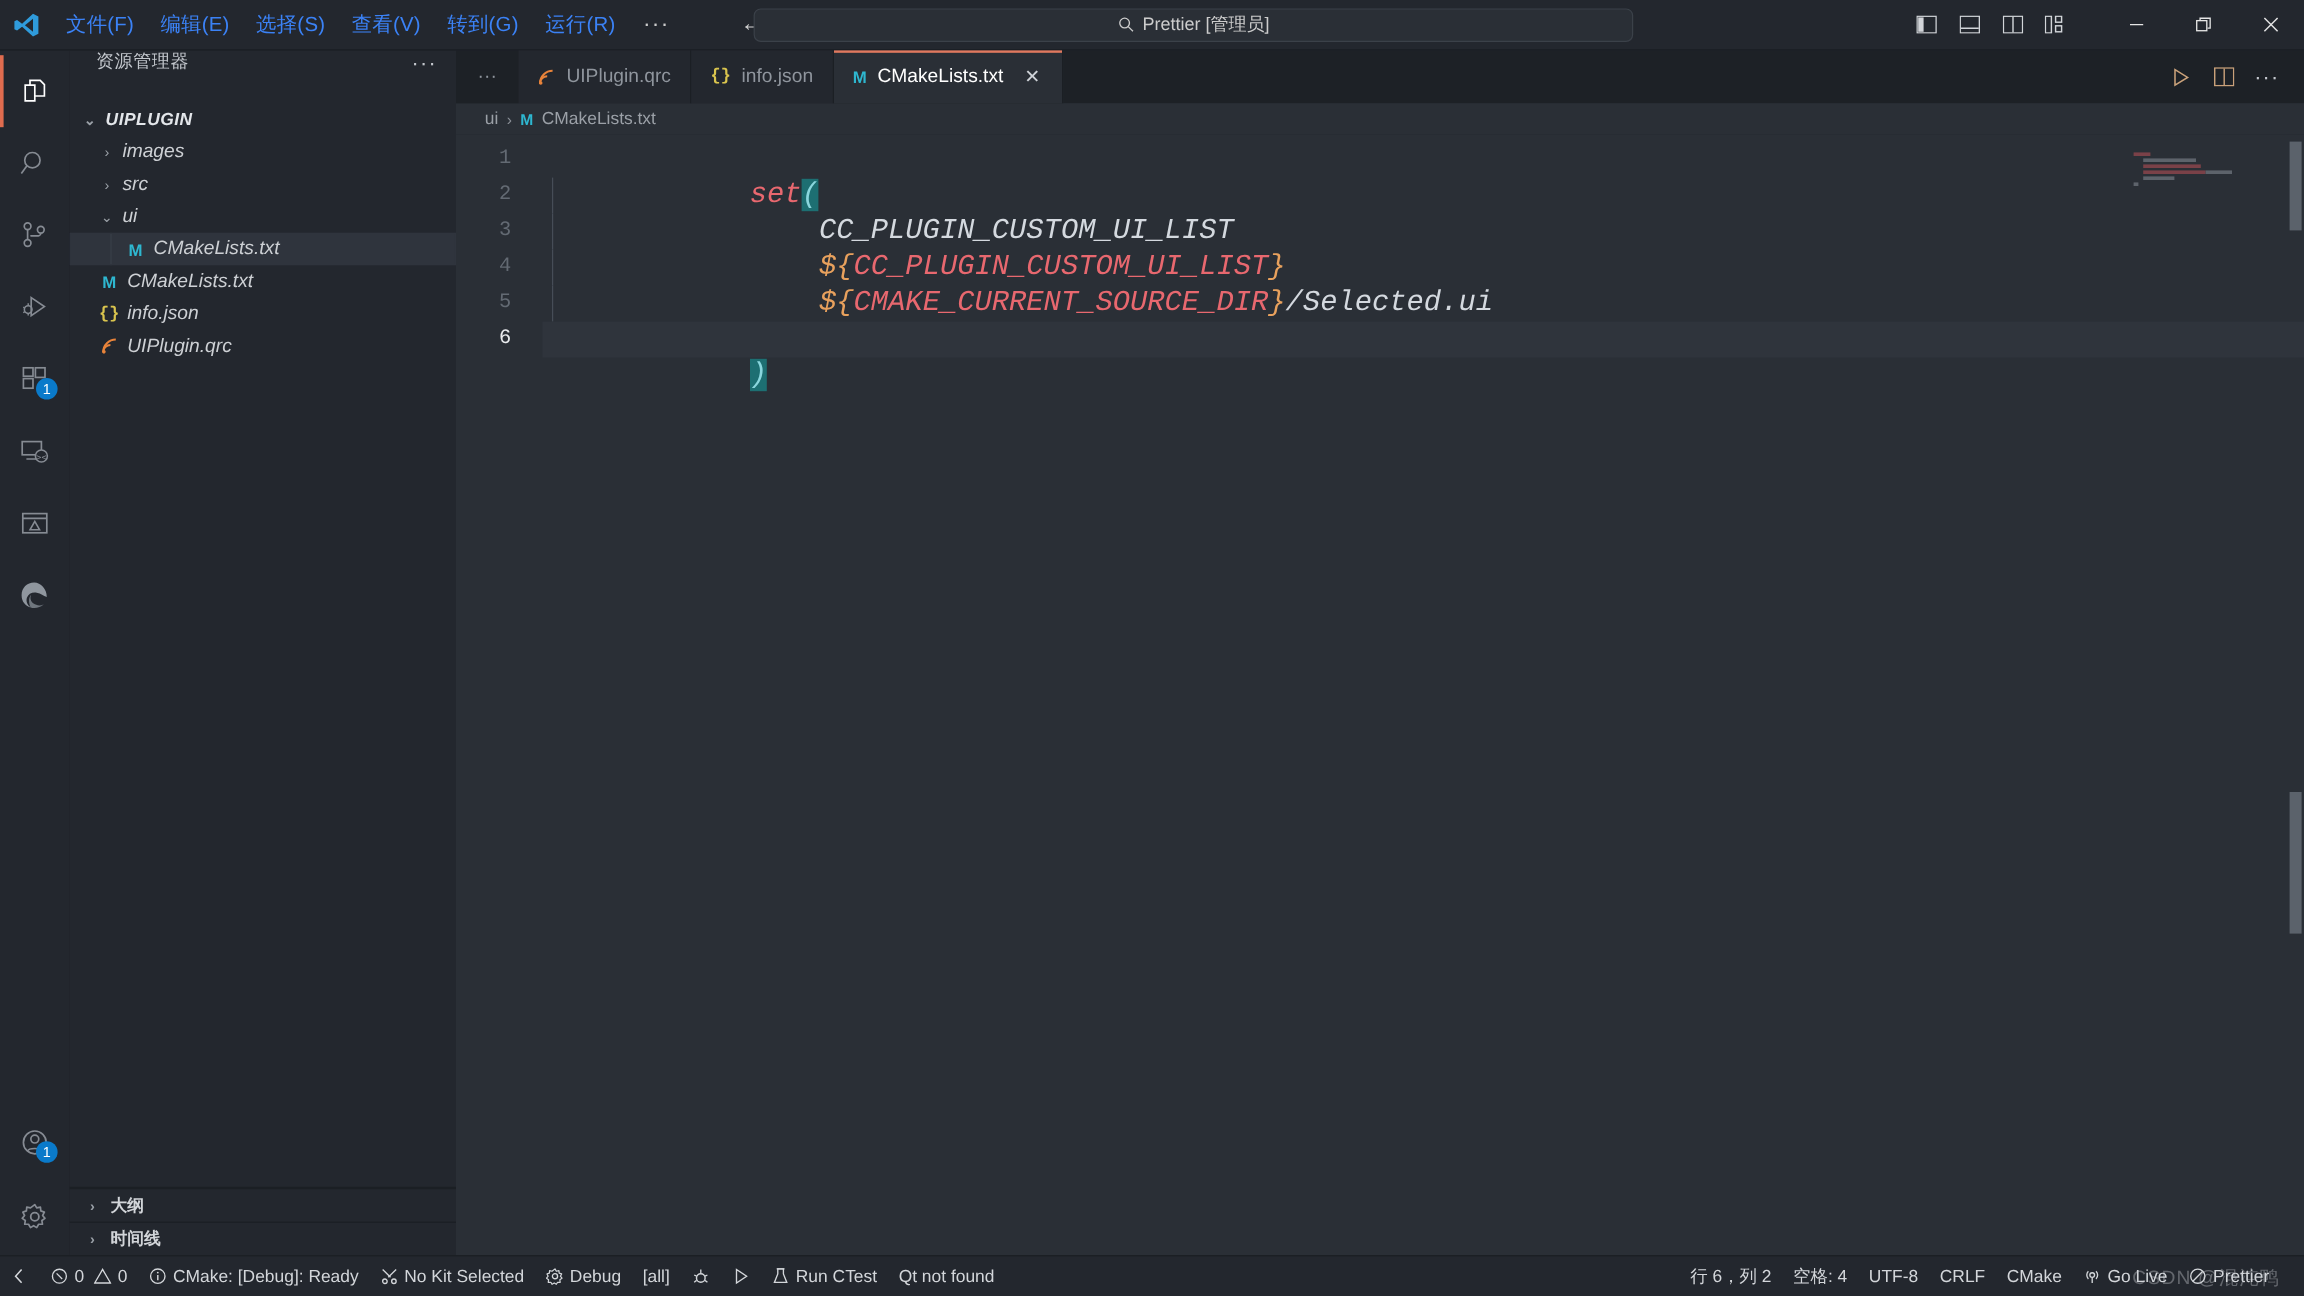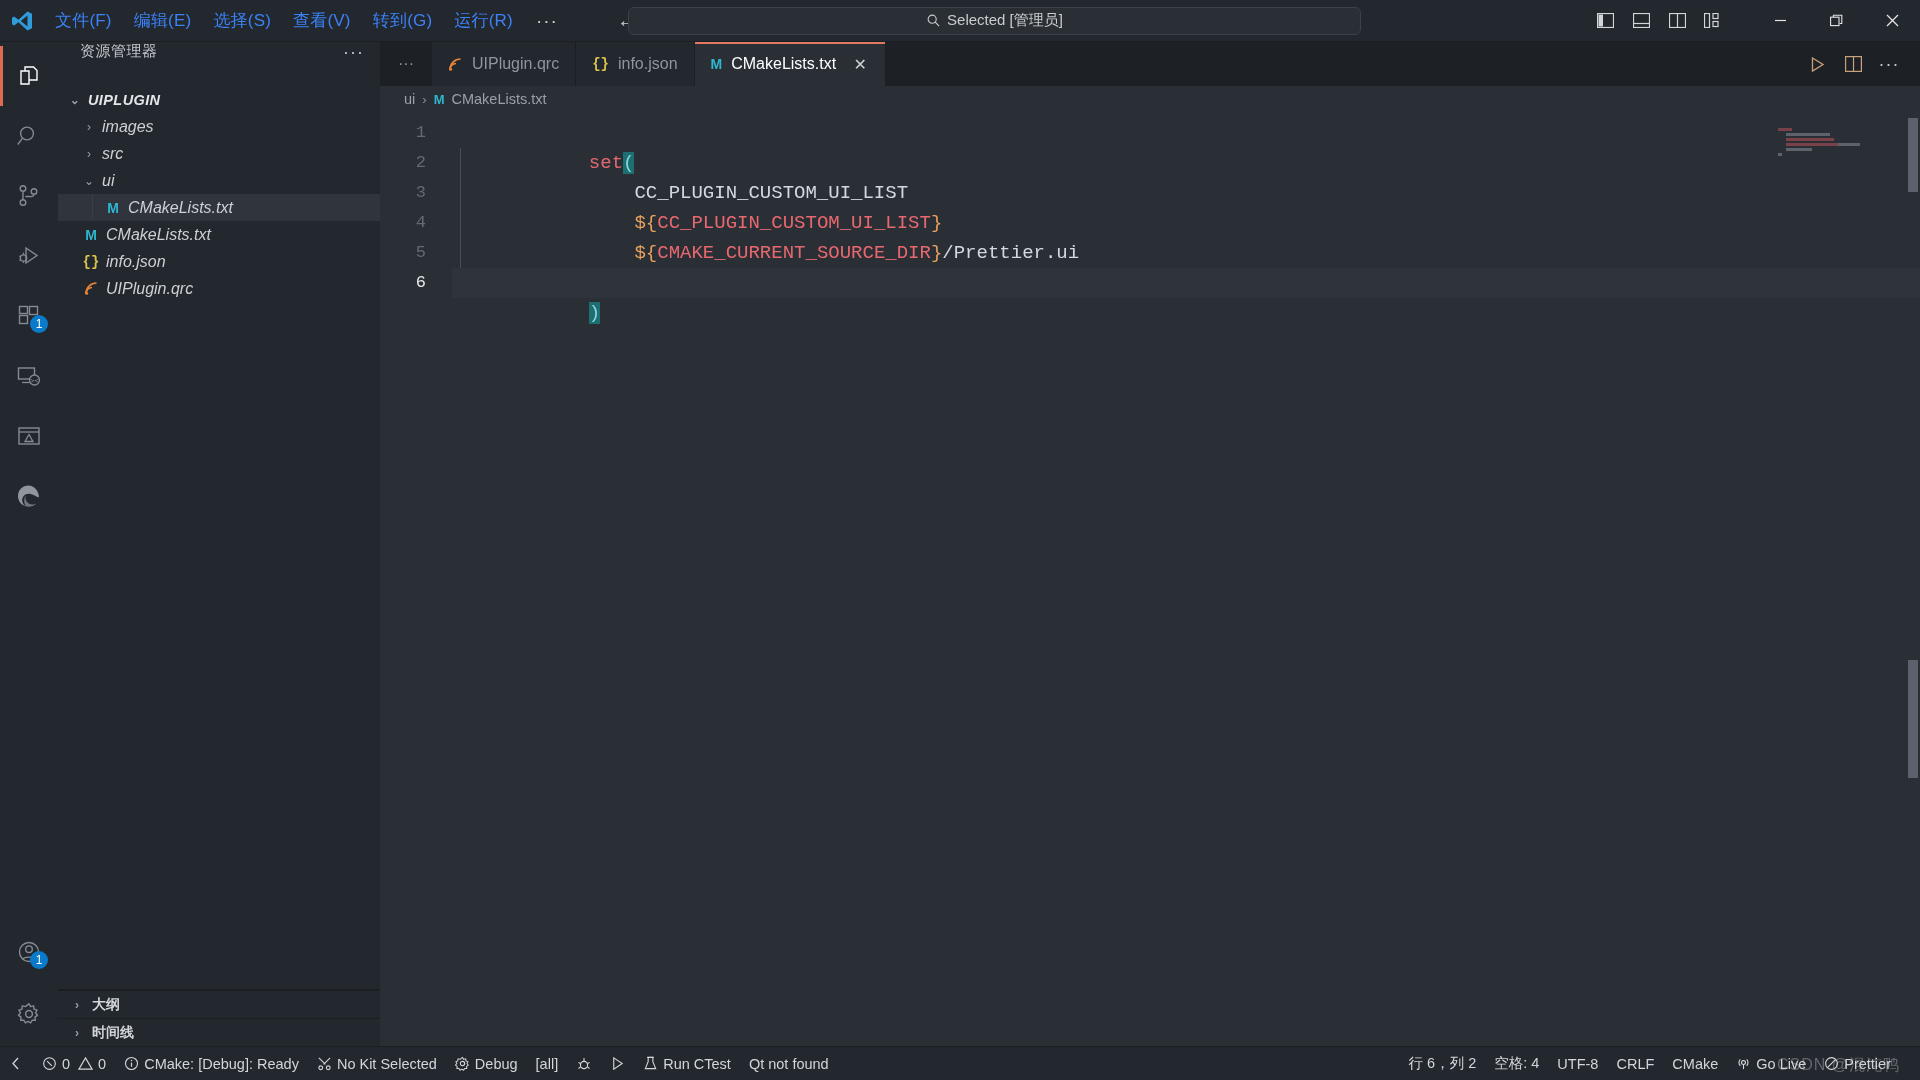--- a/index.html
+++ b/index.html
@@ -193,7 +193,7 @@
           <line x1="9.8" y1="9.8" x2="14" y2="14" stroke="#cccccc" stroke-width="1.2"></line>
         </svg>
       </span>
-      <span>Selected [管理员]</span>
+      <span>Prettier [管理员]</span>
     </div>
 
     <div class="titlebar-right">

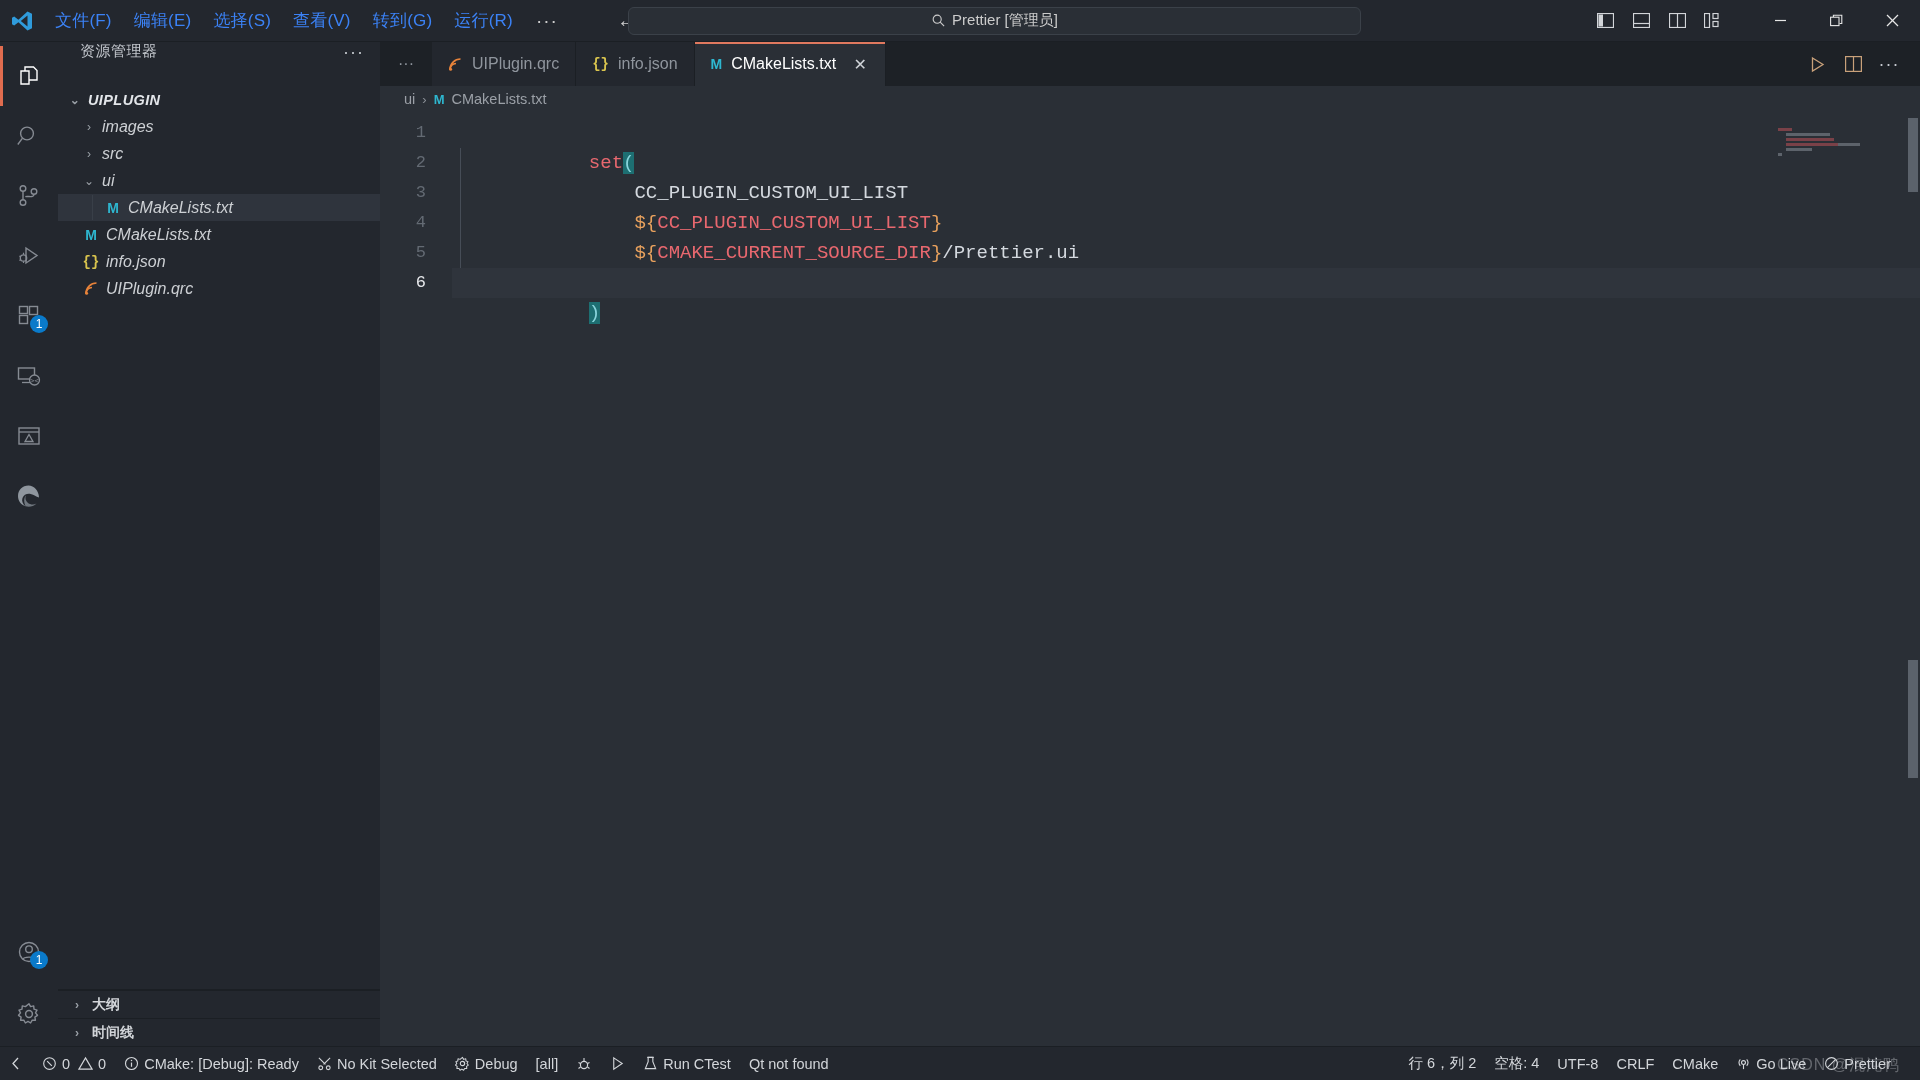--- a/index.html
+++ b/index.html
@@ -129,7 +129,7 @@
   .gline { height: 30px; line-height: 30px; color:#636a73; font-size: 17px; font-family:"Liberation Mono", monospace; padding-right: 26px;}
   .gline.cur { color:#e8eaed; }
   .codewrap { flex:1; padding-top: 6px; position: relative; }
-  .cline { height: 30px; line-height: 30px; font-family:"Liberation Mono", monospace; font-size: 19px; white-space: pre; color:#d8dde3; position:relative;}
+  .cline { height: 30px; line-height: 30px; font-family:"Liberation Mono", monospace; font-size: 24px; white-space: pre; color:#d8dde3; position:relative;font-style:italic;}
   .cline.active { background: #2f343c; }
   .indent-guide { position:absolute; left: 8px; top: 0; bottom: 0; width:1px; background:#464d57; }
   .t-fn { color:#e8686f; }

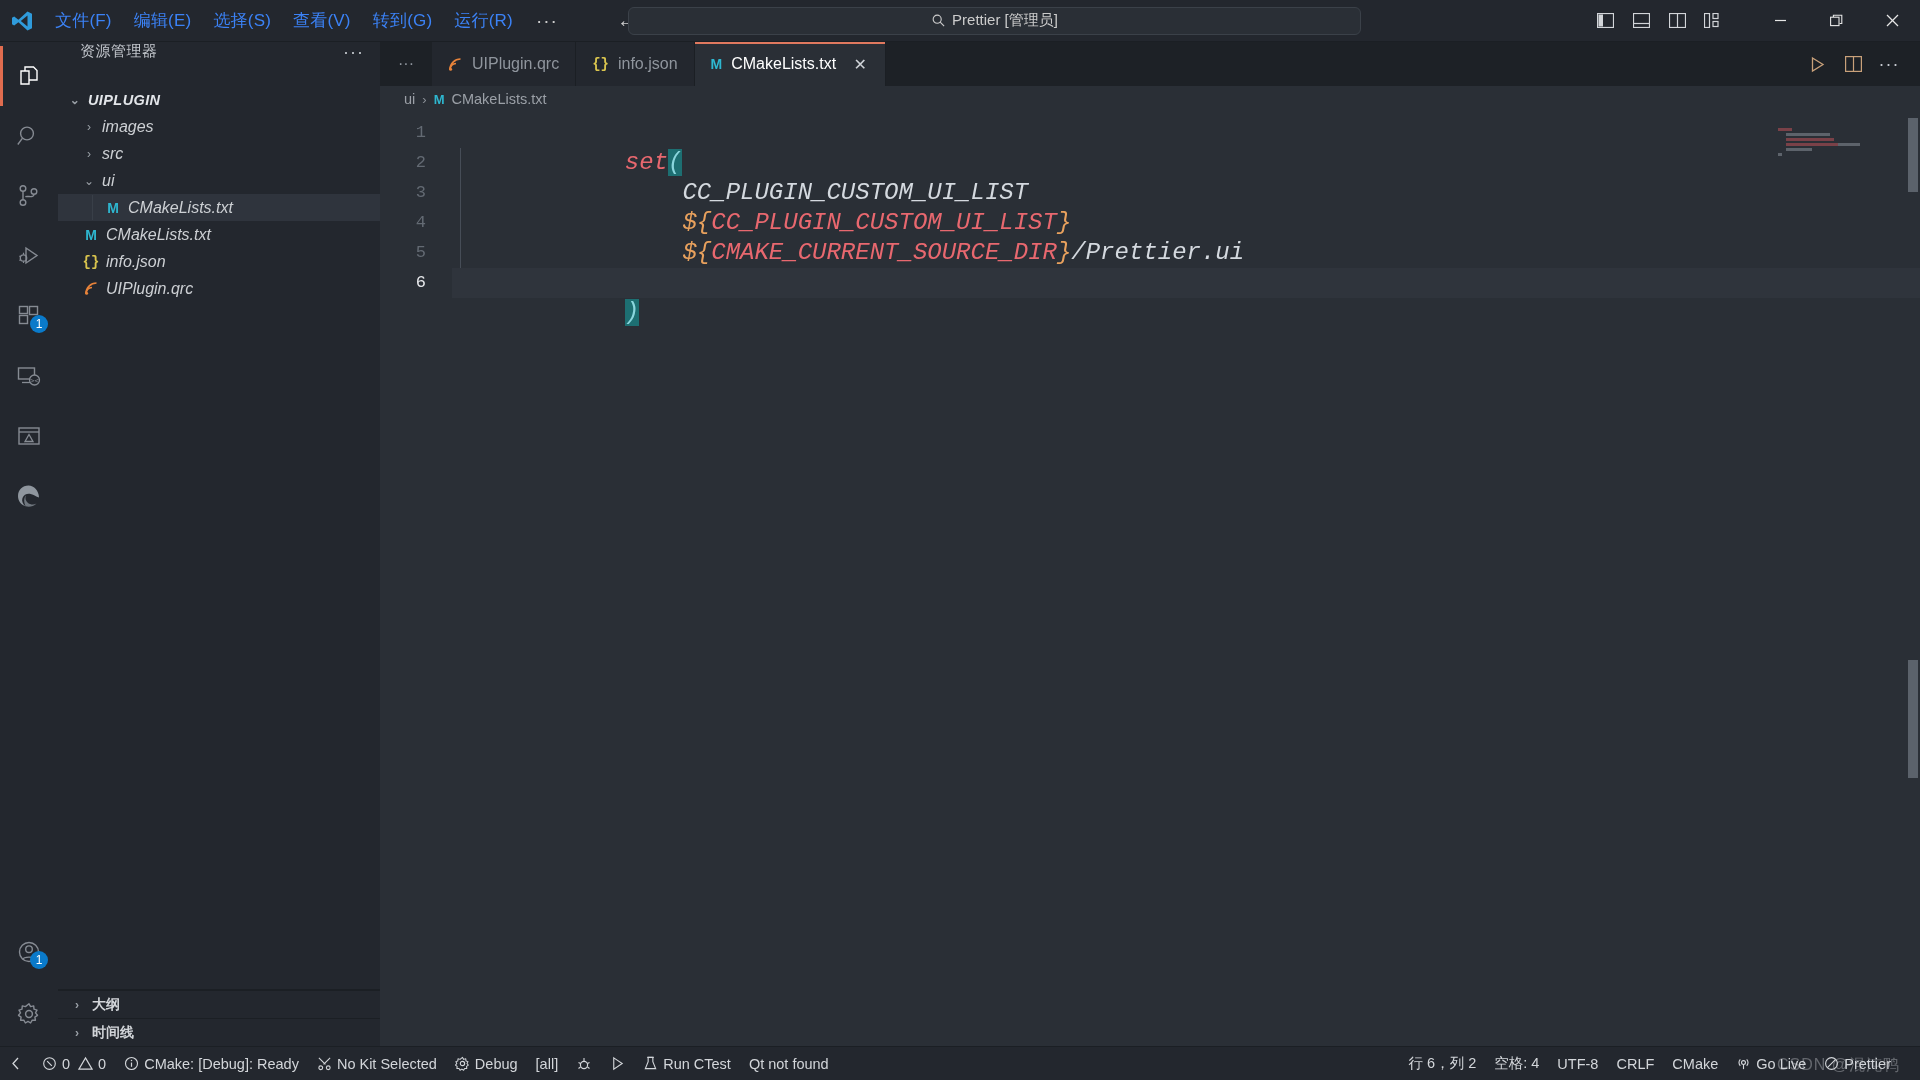--- a/index.html
+++ b/index.html
@@ -499,7 +499,7 @@
             <span class="indent-guide" style="left:8px;"></span><span class="t-plain">    </span><span class="t-dollar">${</span><span class="t-var">CC_PLUGIN_CUSTOM_UI_LIST</span><span class="t-brace">}</span>
           </div>
           <div class="cline">
-            <span class="indent-guide" style="left:8px;"></span><span class="t-plain">    </span><span class="t-dollar">${</span><span class="t-var">CMAKE_CURRENT_SOURCE_DIR</span><span class="t-brace">}</span><span class="t-plain">/Prettier.ui</span>
+            <span class="indent-guide" style="left:8px;"></span><span class="t-plain">    </span><span class="t-dollar">${</span><span class="t-var">CMAKE_CURRENT_SOURCE_DIR</span><span class="t-brace">}</span><span class="t-plain">/Selected.ui</span>
           </div>
           <div class="cline">
             <span class="indent-guide" style="left:8px;"></span><span class="t-plain">    PARENT_SCOPE</span>

